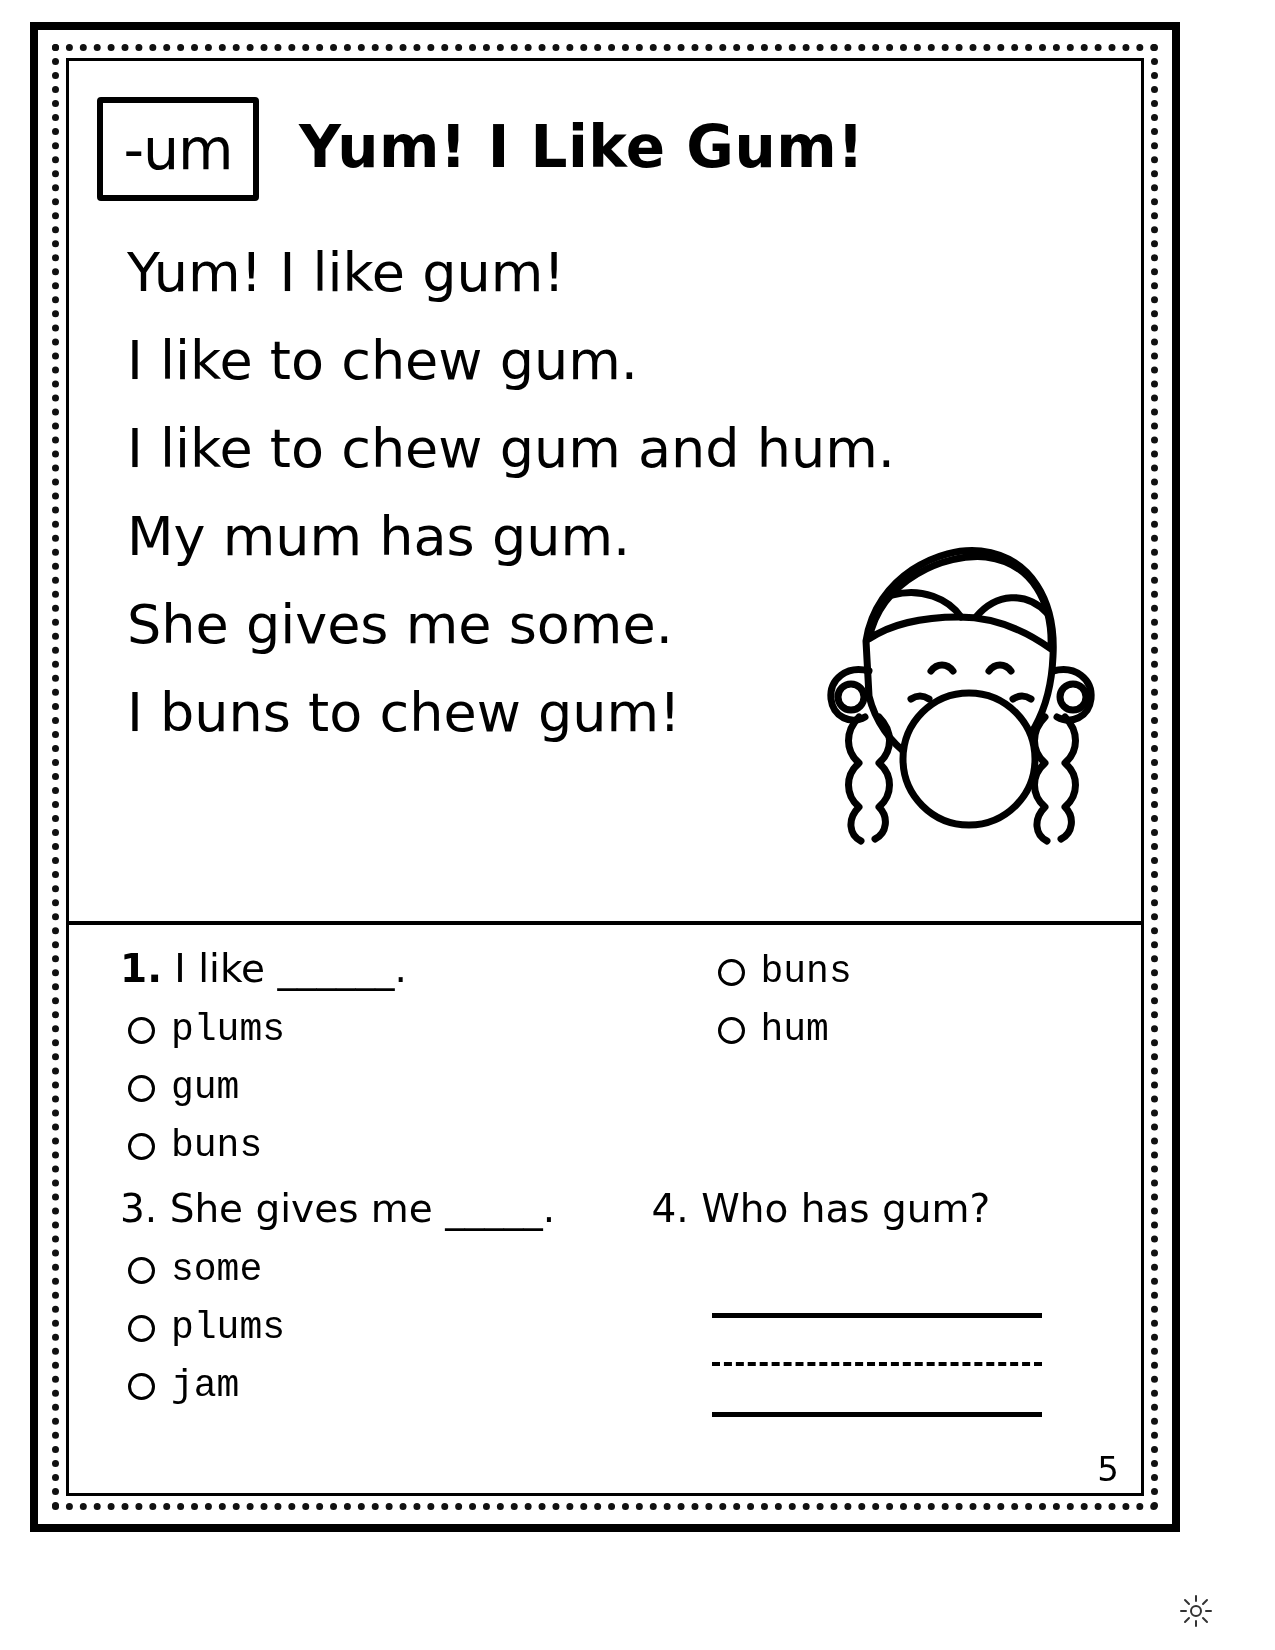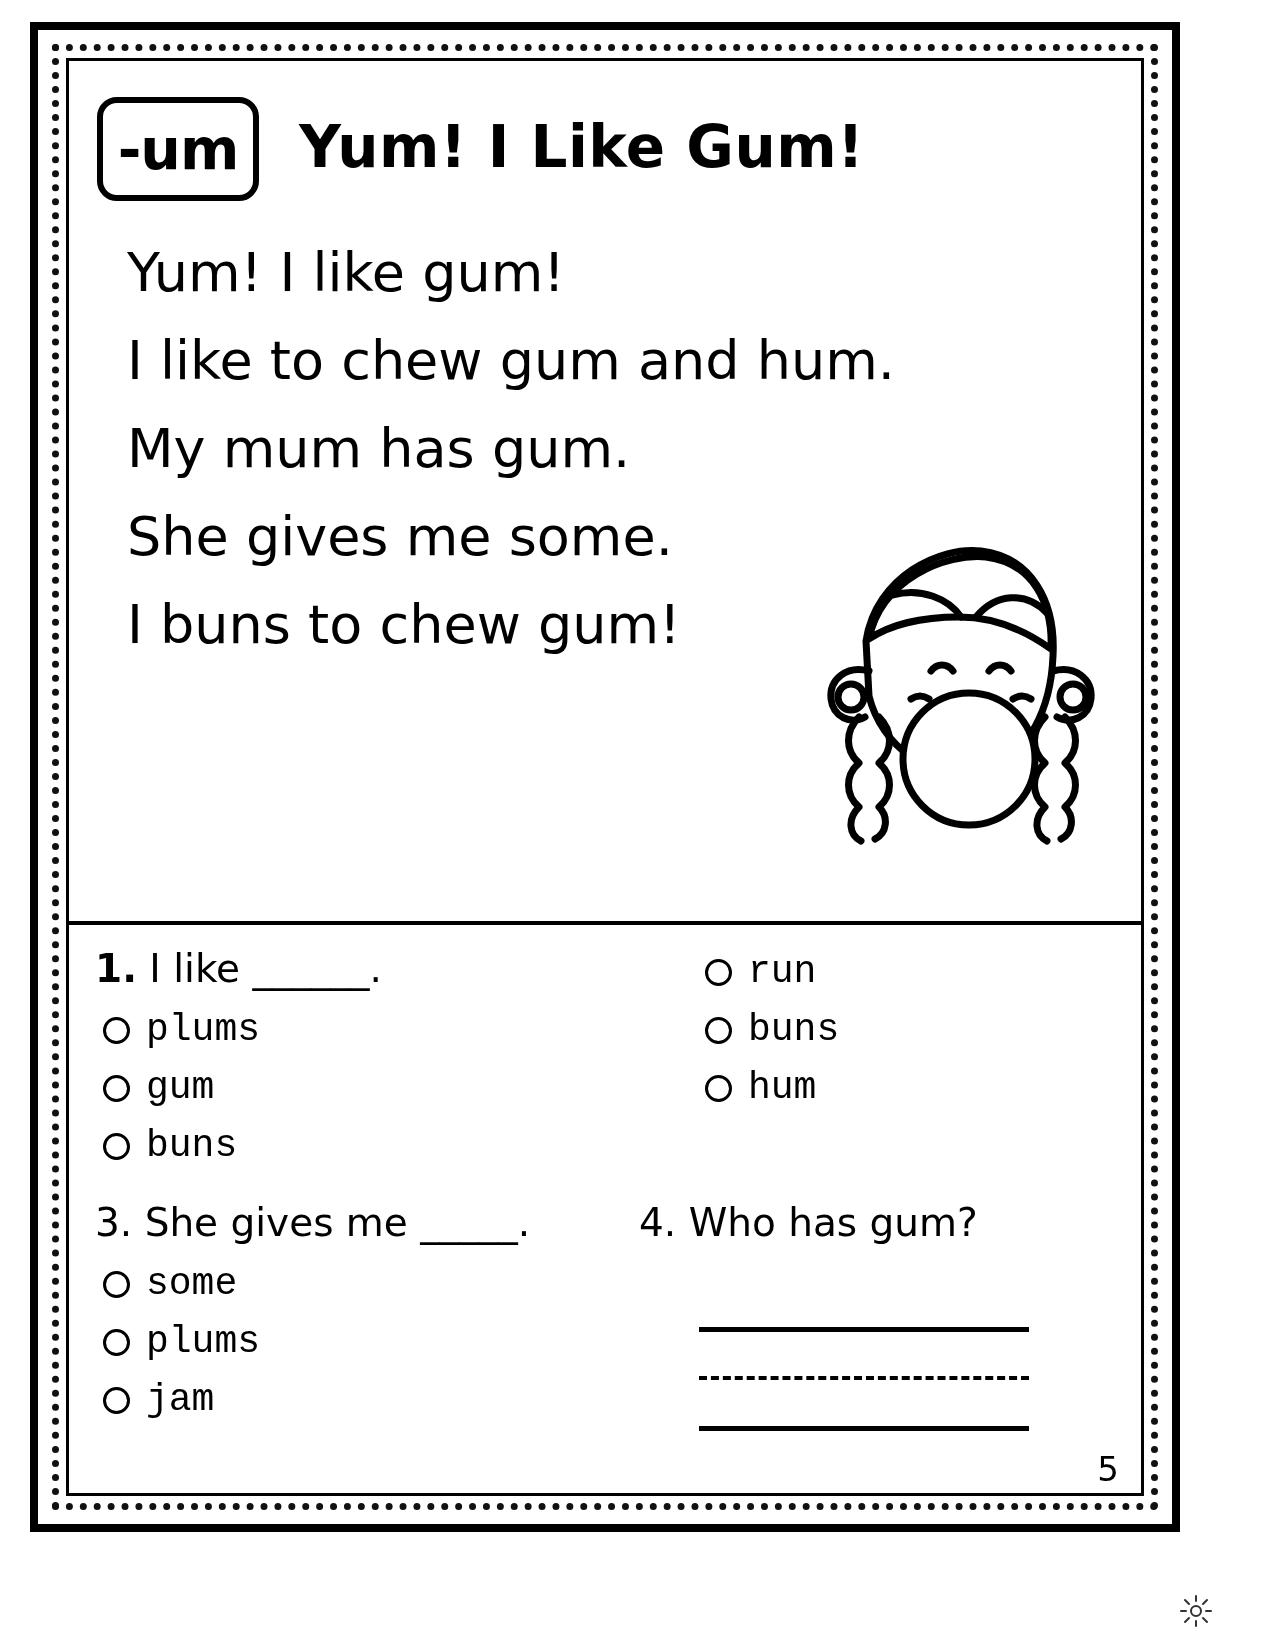--- a/index.html
+++ b/index.html
@@ -61,13 +61,13 @@
     width: 162px;
     height: 104px;
     border: 6px solid #000;
-    border-radius: 20px;
+    border-radius: 4px;
     box-sizing: border-box;
     display: flex;
     align-items: center;
     justify-content: center;
     font-family: "DejaVu Sans", sans-serif;
-    font-weight: bold;
+    font-weight: normal;
     font-size: 57px;
     letter-spacing: -1px;
   }

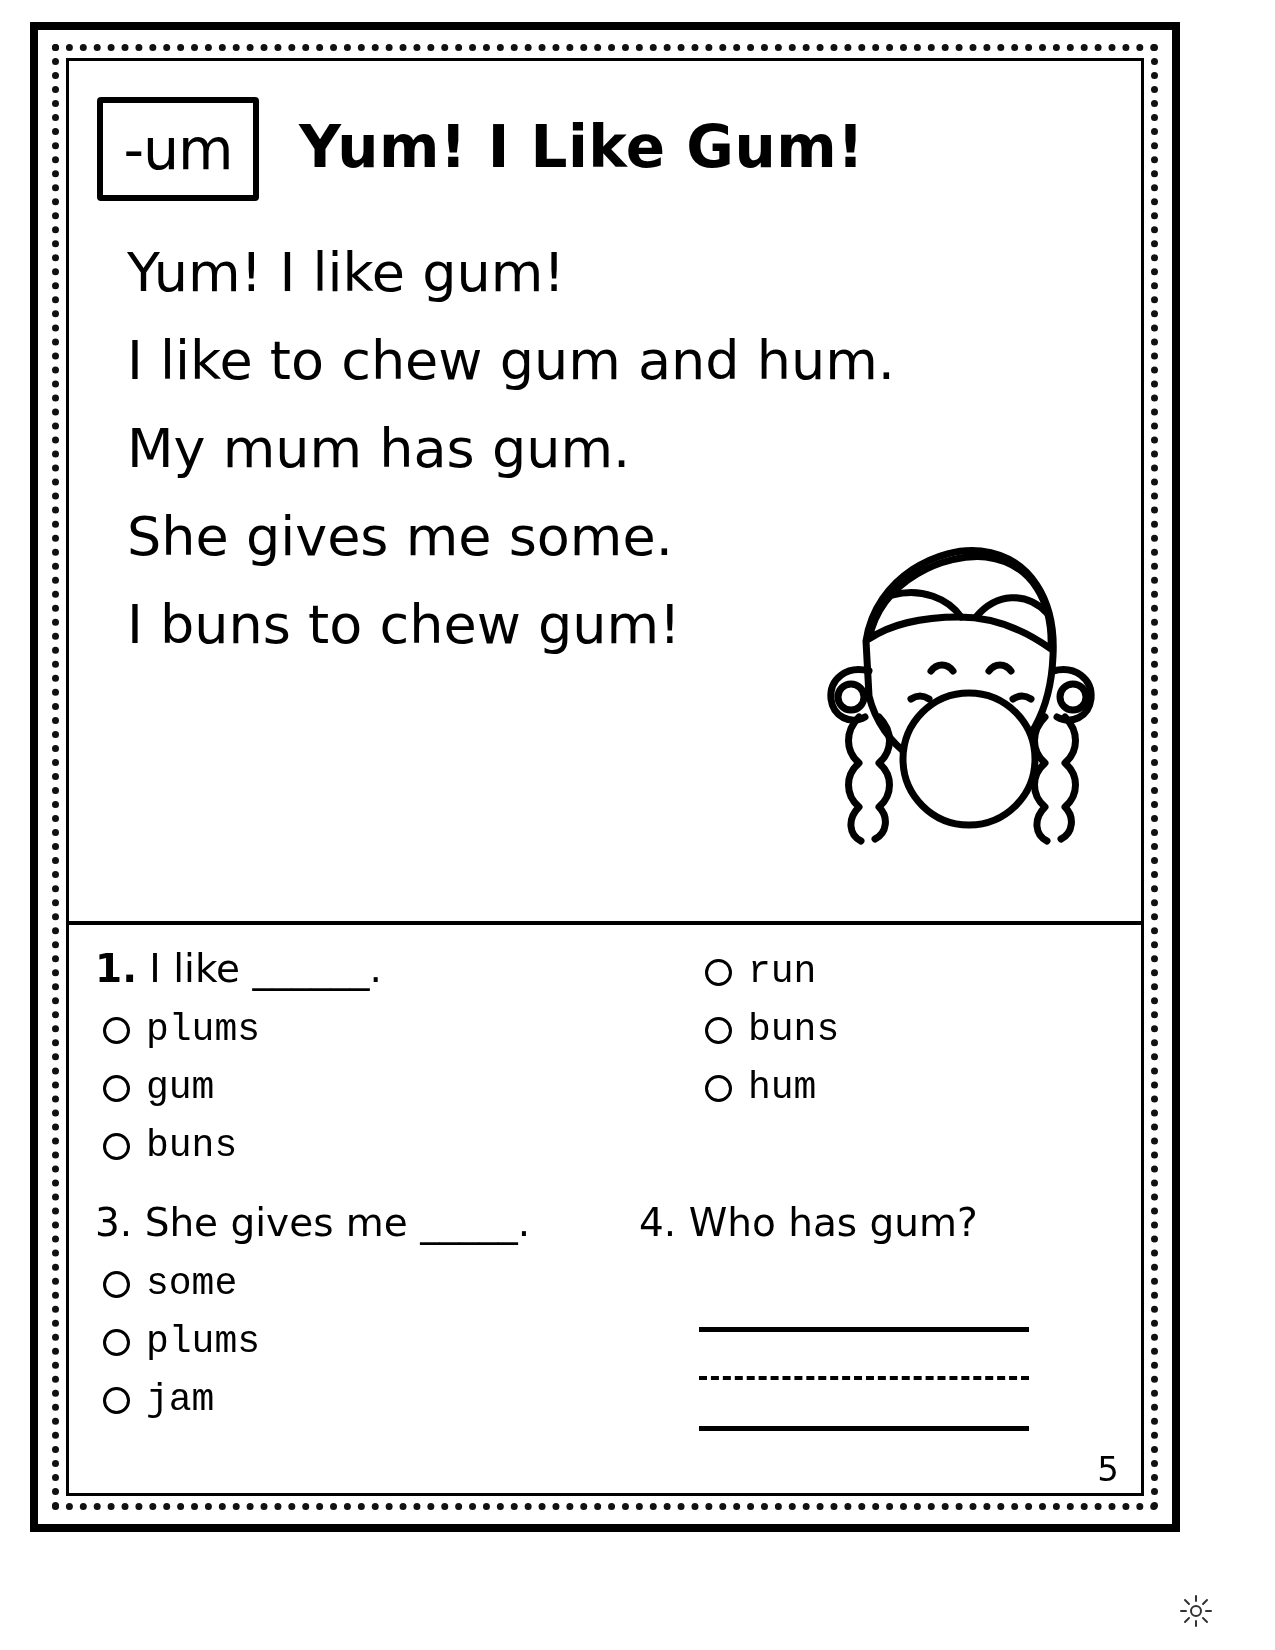--- a/index.html
+++ b/index.html
@@ -205,6 +205,7 @@
     <div class="passage-area">
       <div class="lines">
         <div class="line">Yum! I like gum!</div>
+        <div class="line">I like to chew gum.</div>
         <div class="line">I like to chew gum and hum.</div>
         <div class="line">My mum has gum.</div>
         <div class="line">She gives me some.</div>

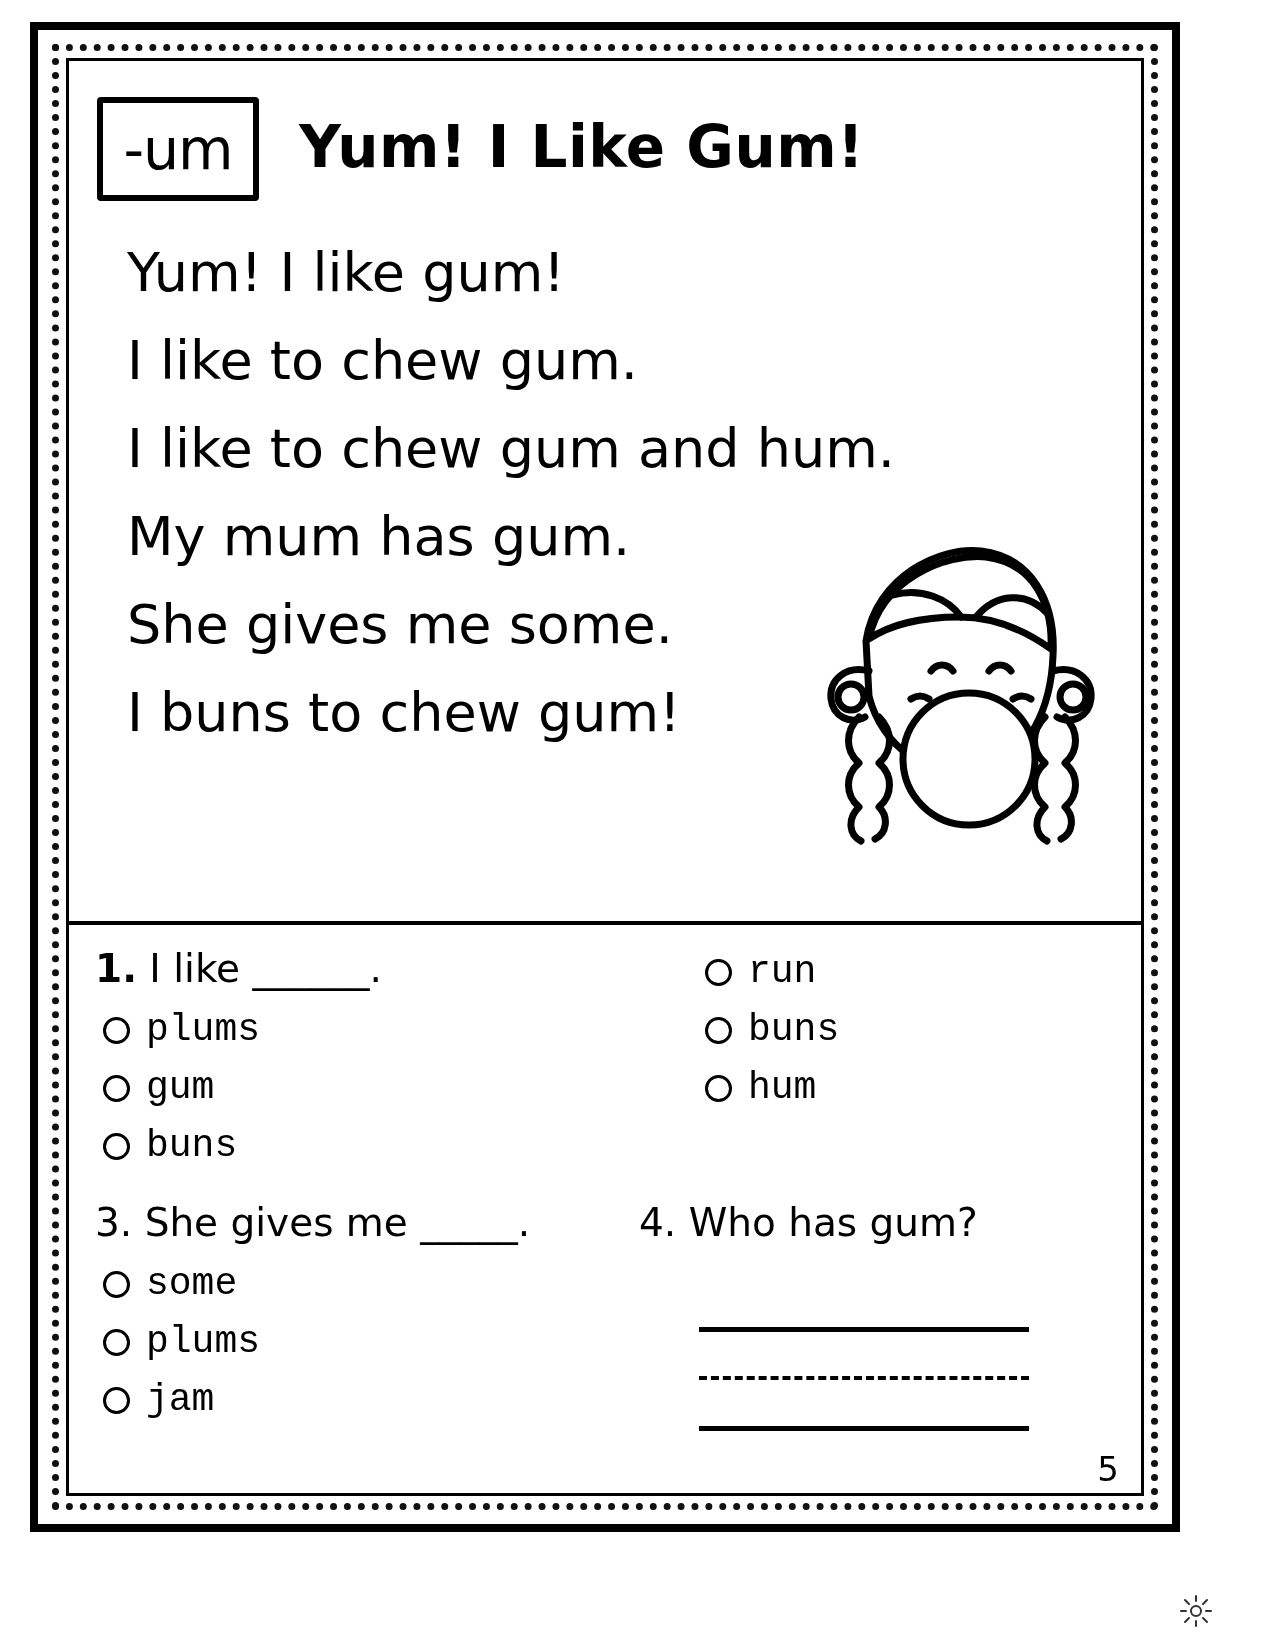--- a/index.html
+++ b/index.html
@@ -120,7 +120,8 @@
   .qgrid {
     display: grid;
     grid-template-columns: 50% 50%;
-    row-gap: 22px;
+    row-gap: 8px;
+    margin-left: 25px;
   }
   .qcell {
     padding: 0 10px 0 26px;

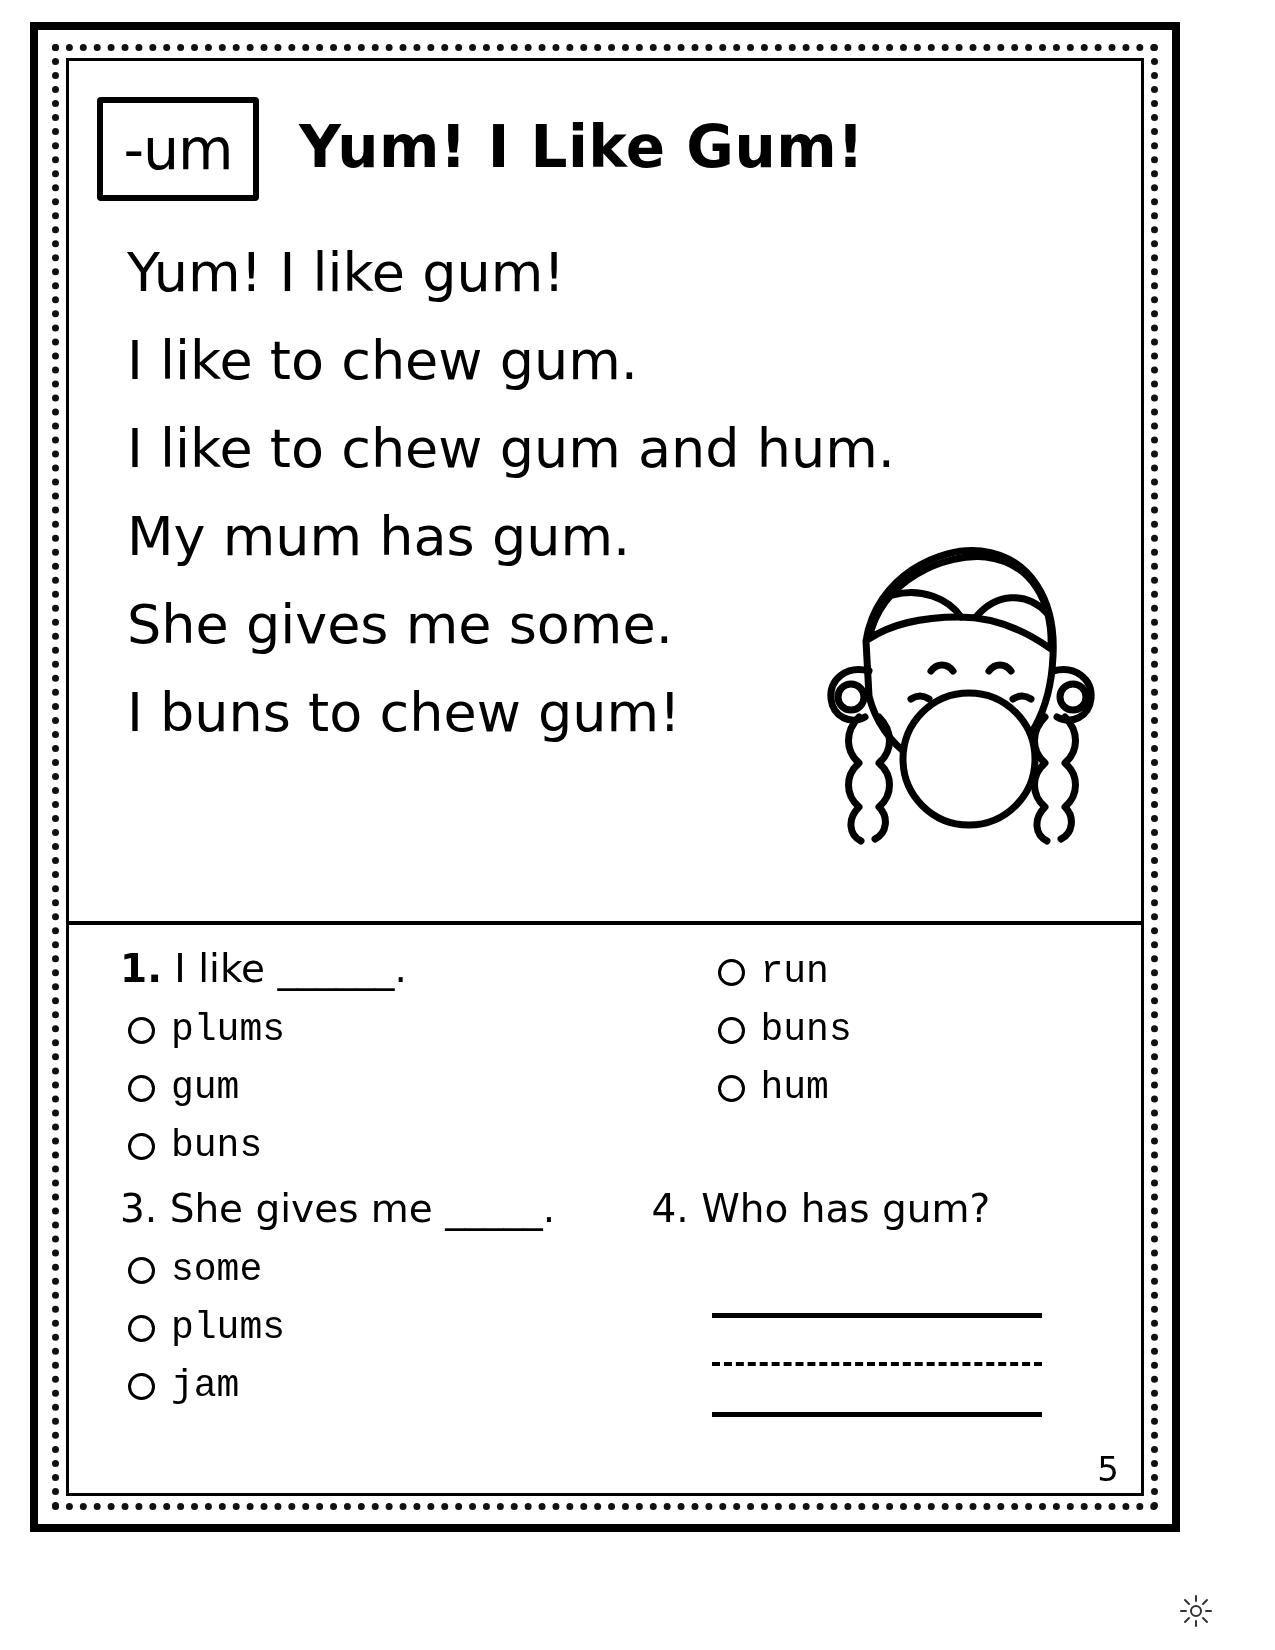--- a/index.html
+++ b/index.html
@@ -269,10 +269,6 @@
           <div class="opts-indent">
             <div class="opt">
               <span class="bubble"></span>
-              <span>run</span>
-            </div>
-            <div class="opt">
-              <span class="bubble"></span>
               <span>buns</span>
             </div>
             <div class="opt">

